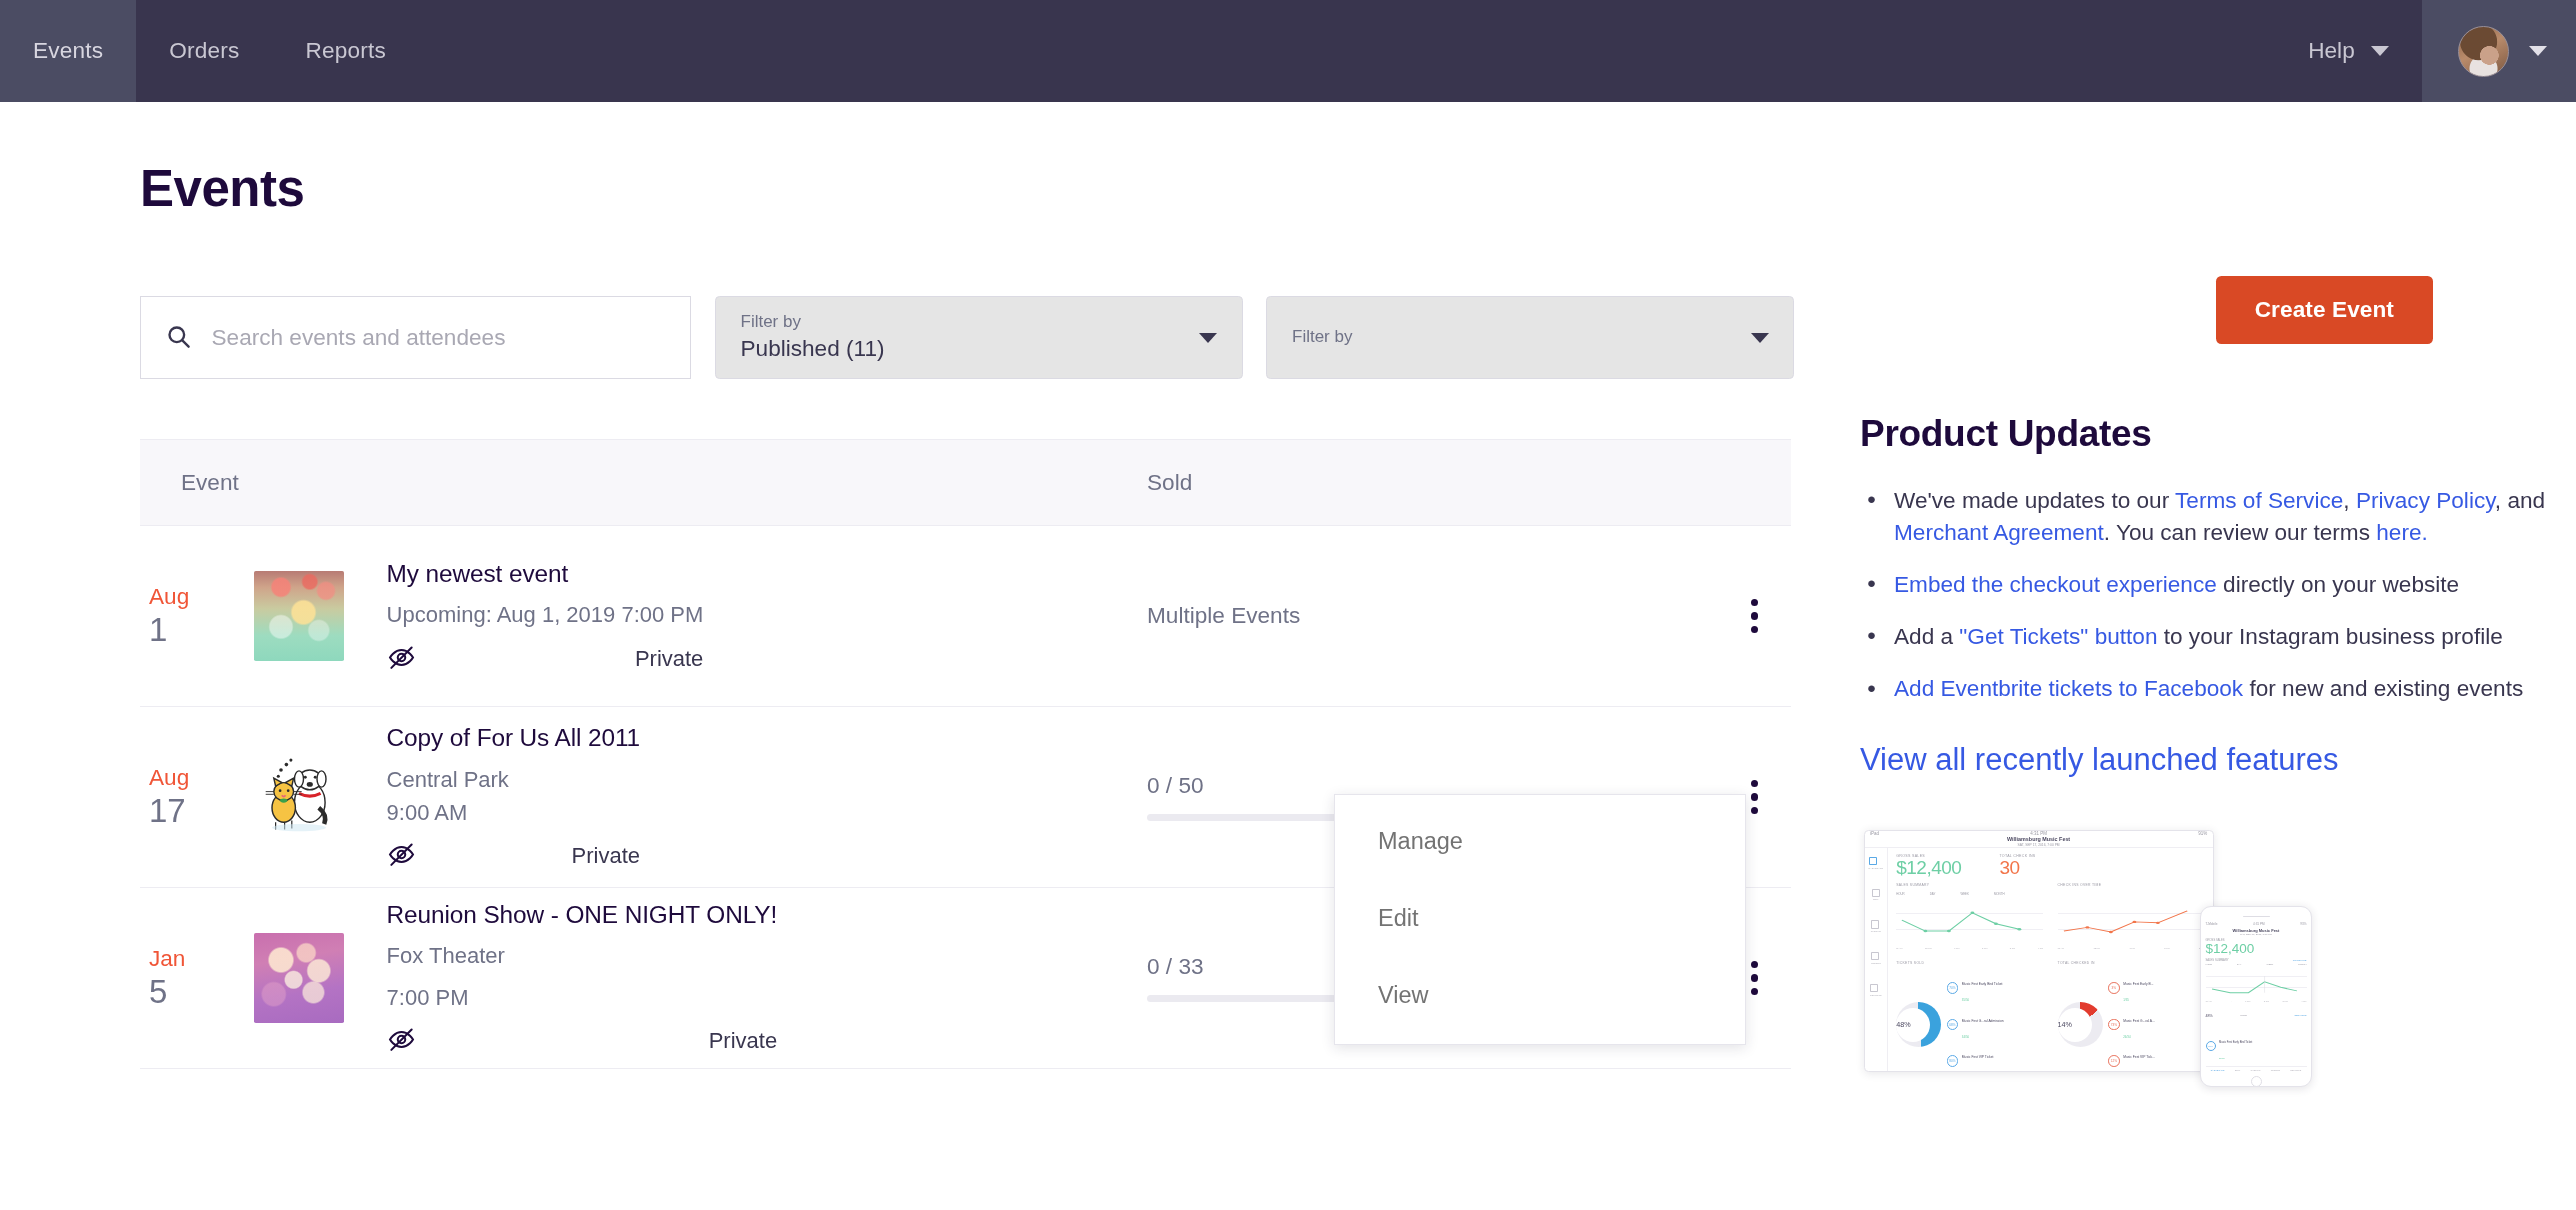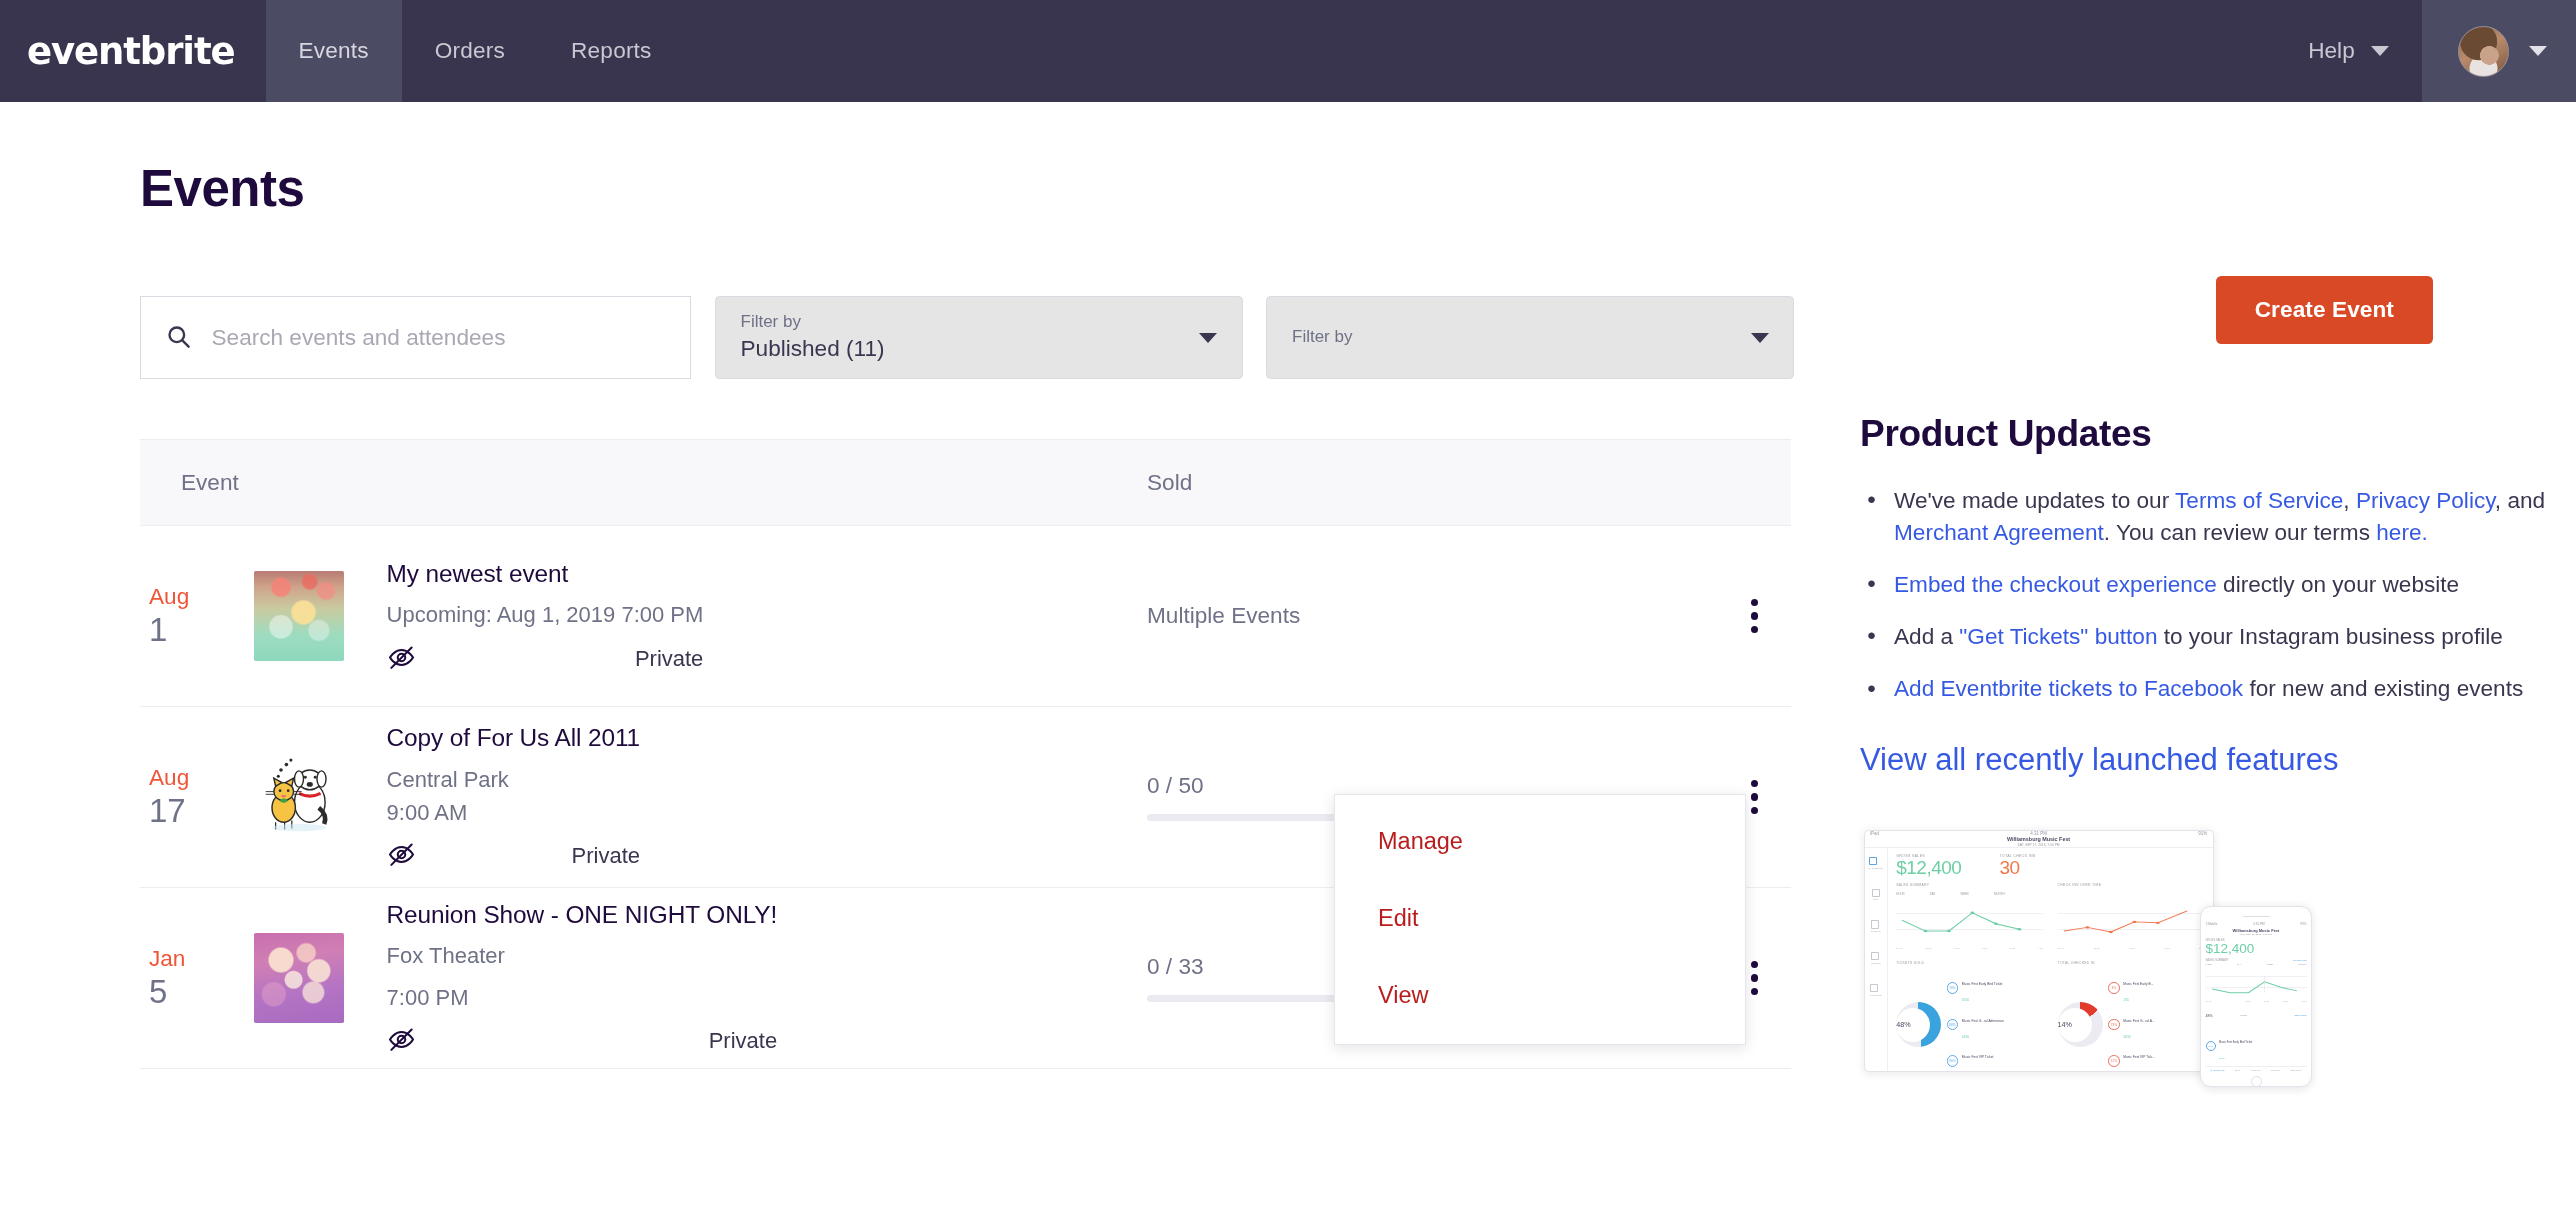--- a/index.html
+++ b/index.html
@@ -333,7 +333,6 @@
 <body>
 
 <div class="topnav">
-  <div class="brand">eventbrite</div>
   <div class="navtabs">
     <div class="navtab active">Events</div>
     <div class="navtab">Orders</div>

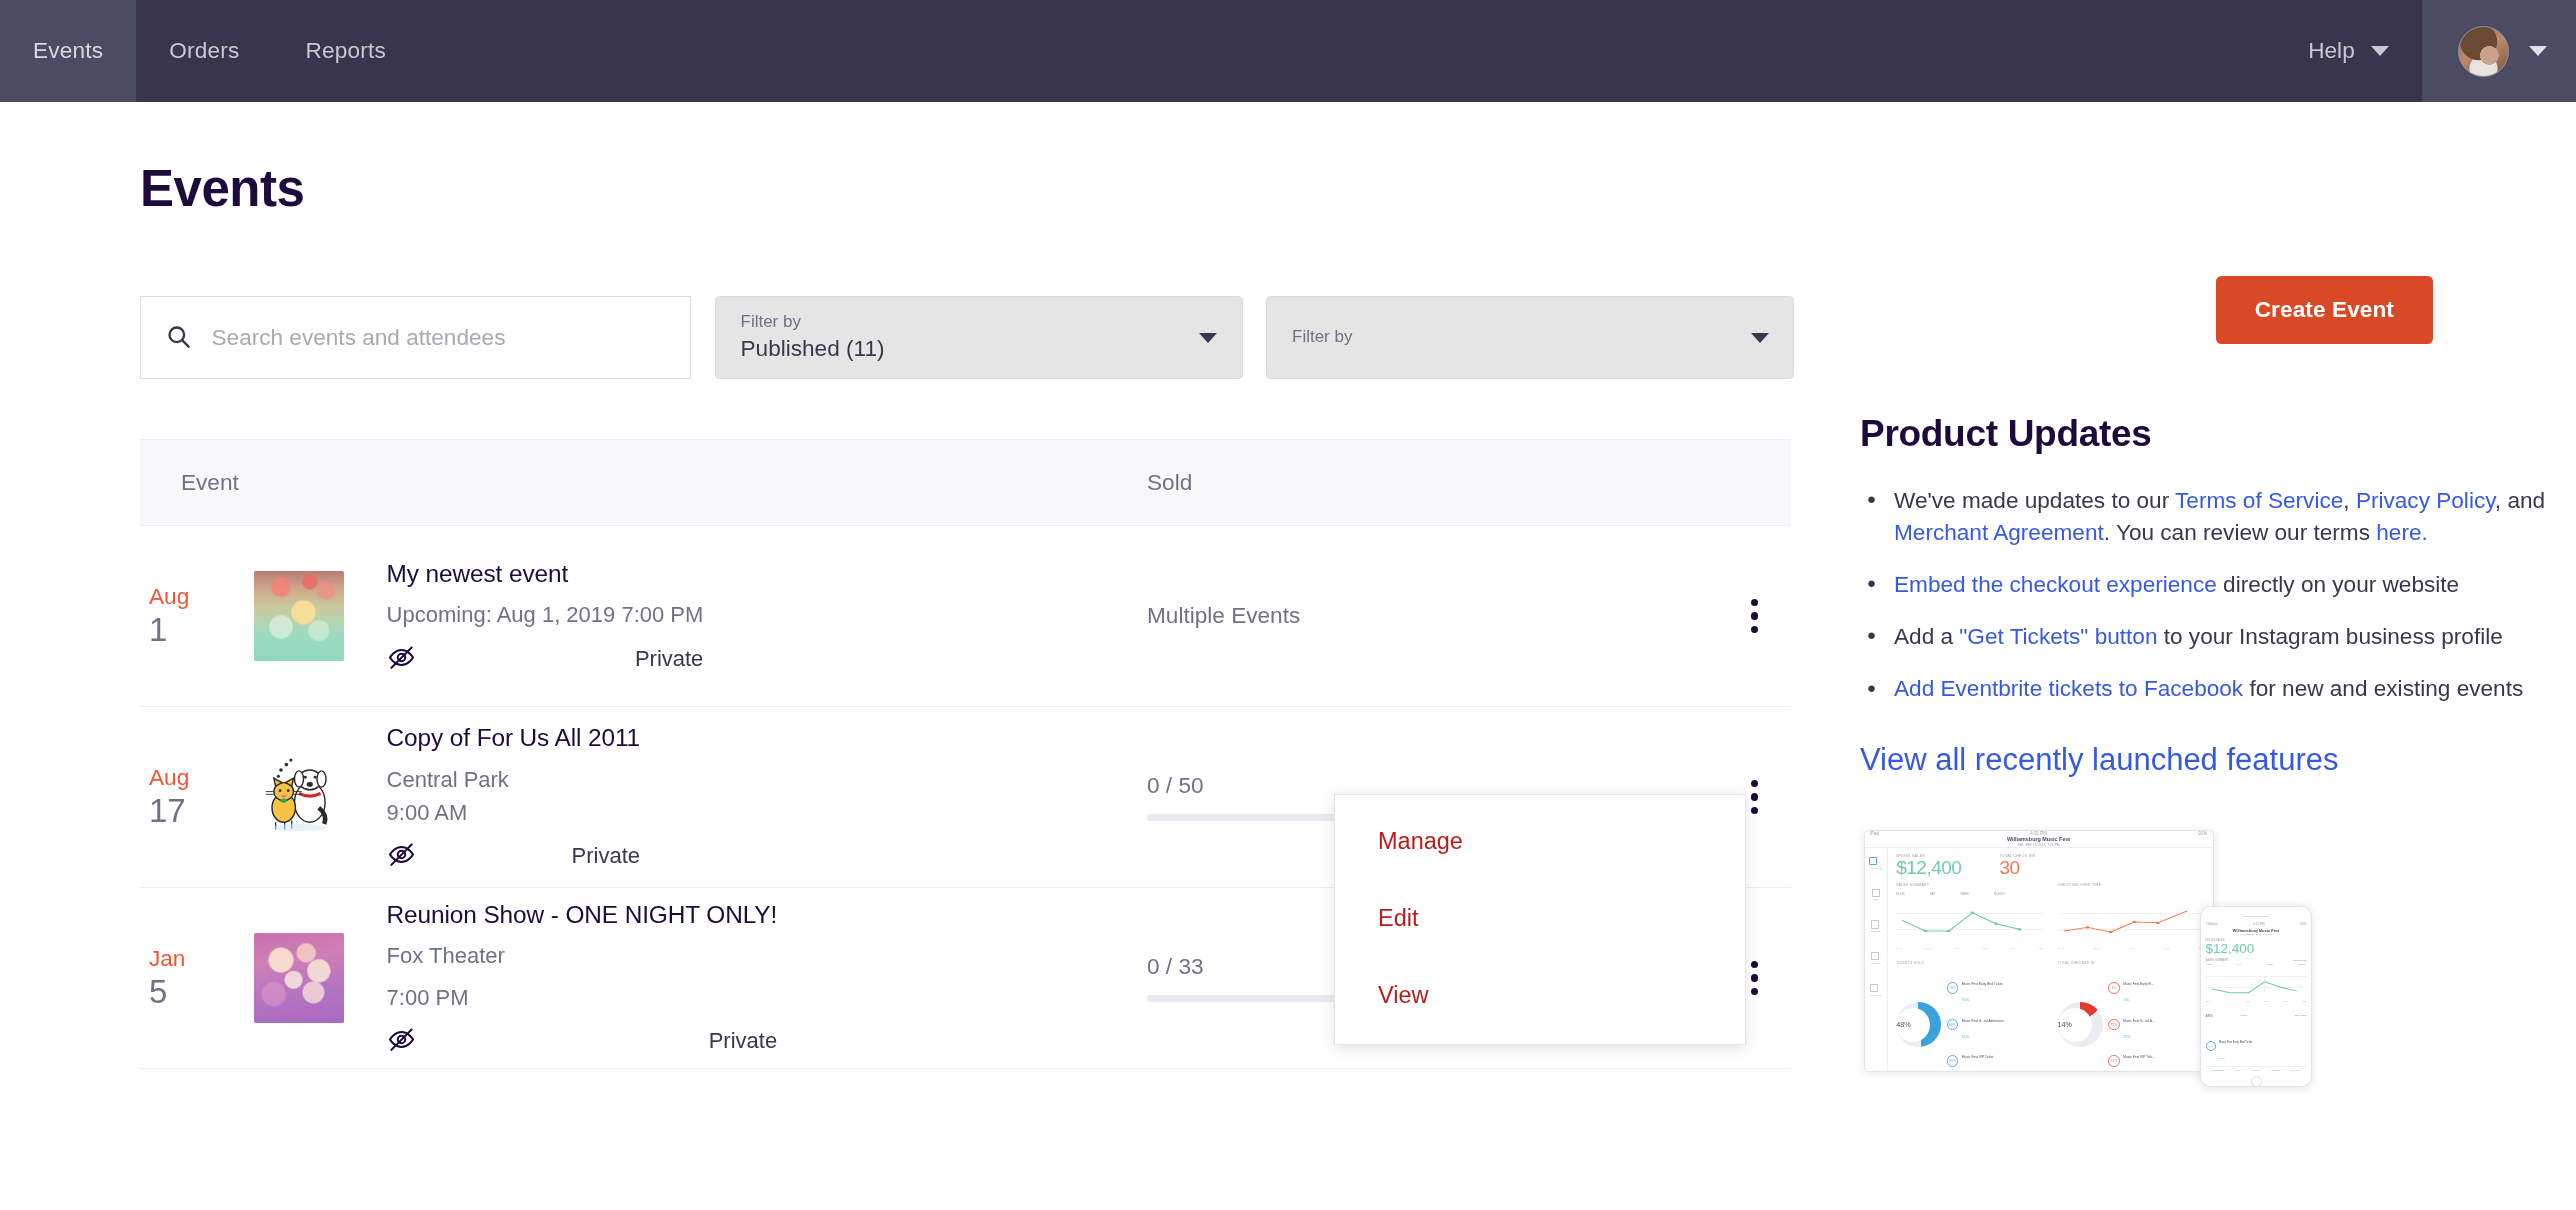--- a/index.html
+++ b/index.html
@@ -230,7 +230,7 @@
     padding: 8.1px 0 10px 0;
   }
   .menu-item {
-    font-size: 23.5px; color: #b91c1c;
+    font-size: 23.5px; color: #737373;
     padding: 25px 0 25px 43px;
     cursor: pointer;
   }

